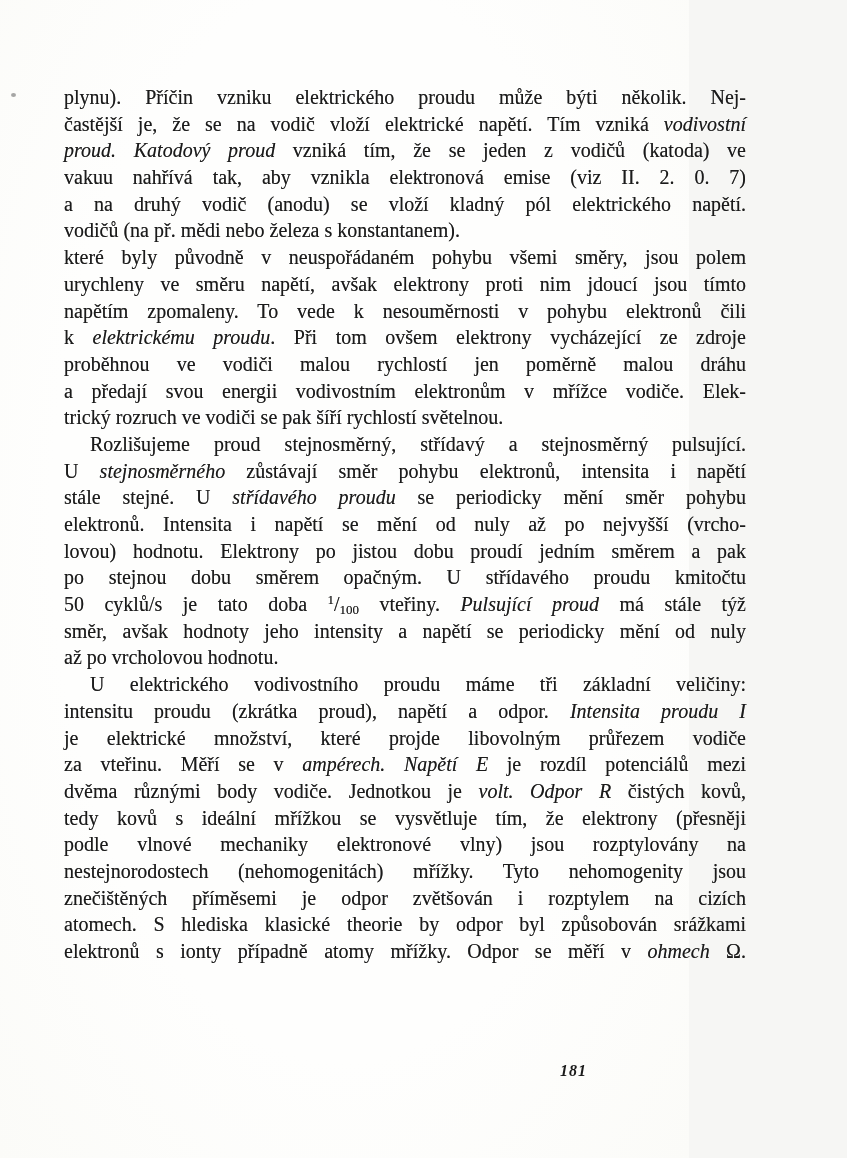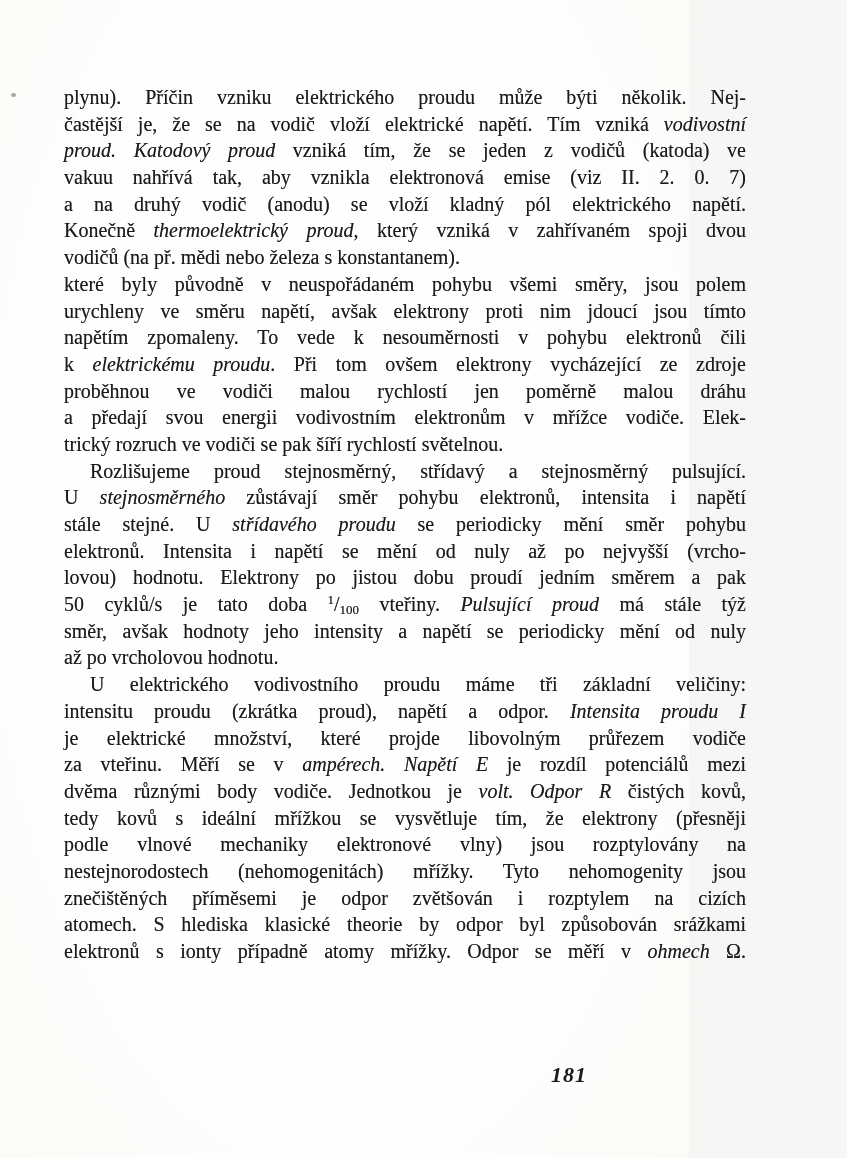--- a/index.html
+++ b/index.html
@@ -76,7 +76,6 @@
         <div class="line"><span class="it">proud. Katodový proud</span><span> vzniká tím, že se jeden z vodičů (katoda) ve</span></div>
         <div class="line"><span>vakuu nahřívá tak, aby vznikla elektronová emise (viz II. 2. 0. 7)</span></div>
         <div class="line"><span>a na druhý vodič (anodu) se vloží kladný pól elektrického napětí.</span></div>
-        <div class="line"><span>Konečně </span><span class="it">thermoelektrický proud</span><span>, který vzniká v zahřívaném spoji dvou</span></div>
         <div class="line endline"><span>vodičů (na př. mědi nebo železa s konstantanem).</span></div>
       </div>
       <div class="para">

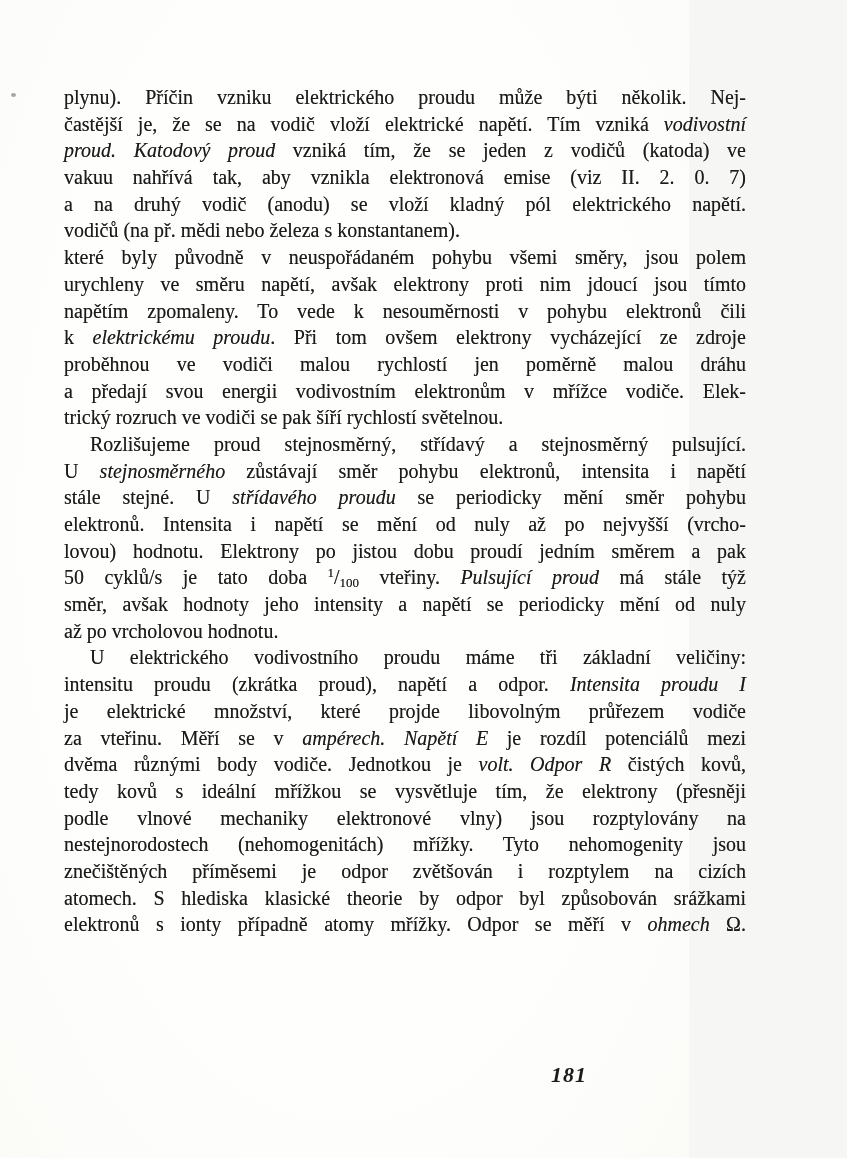--- a/index.html
+++ b/index.html
@@ -93,6 +93,7 @@
         <div class="line"><span>stále stejné. U </span><span class="it">střídavého proudu</span><span> se periodicky mění směr pohybu</span></div>
         <div class="line"><span>elektronů. Intensita i napětí se mění od nuly až po nejvyšší (vrcho-</span></div>
         <div class="line"><span>lovou) hodnotu. Elektrony po jistou dobu proudí jedním směrem a pak</span></div>
+        <div class="line"><span>po stejnou dobu směrem opačným. U střídavého proudu kmitočtu</span></div>
         <div class="line"><span>50 cyklů/s je tato doba </span><sup>1</sup><span>/</span><sub>100</sub><span> vteřiny. </span><span class="it">Pulsující proud</span><span> má stále týž</span></div>
         <div class="line"><span>směr, avšak hodnoty jeho intensity a napětí se periodicky mění od nuly</span></div>
         <div class="line endline"><span>až po vrcholovou hodnotu.</span></div>

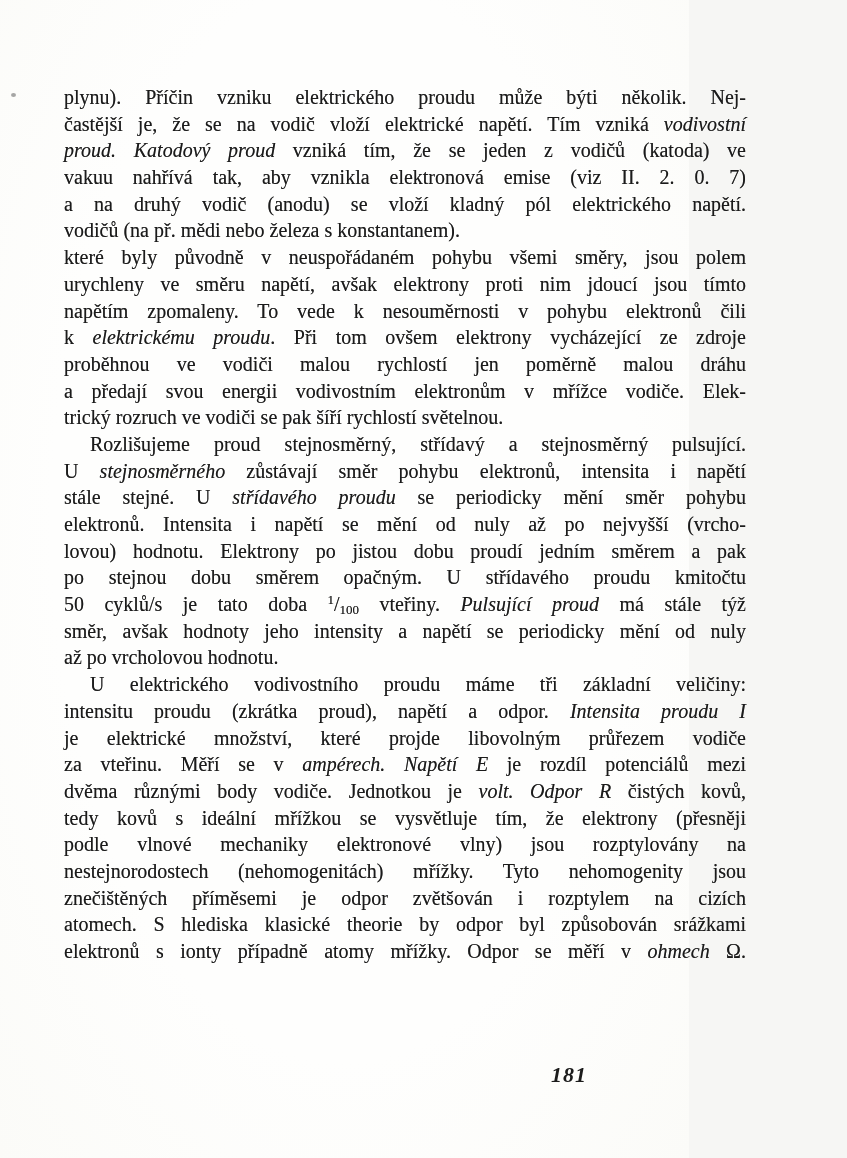--- a/index.html
+++ b/index.html
@@ -50,7 +50,7 @@
     position: absolute;
     top: 1062px;
     right: 102px;
-    font-size: 22px;
+    font-size: 16px;
     font-style: italic;
     font-weight: bold;
     letter-spacing: 1px;

